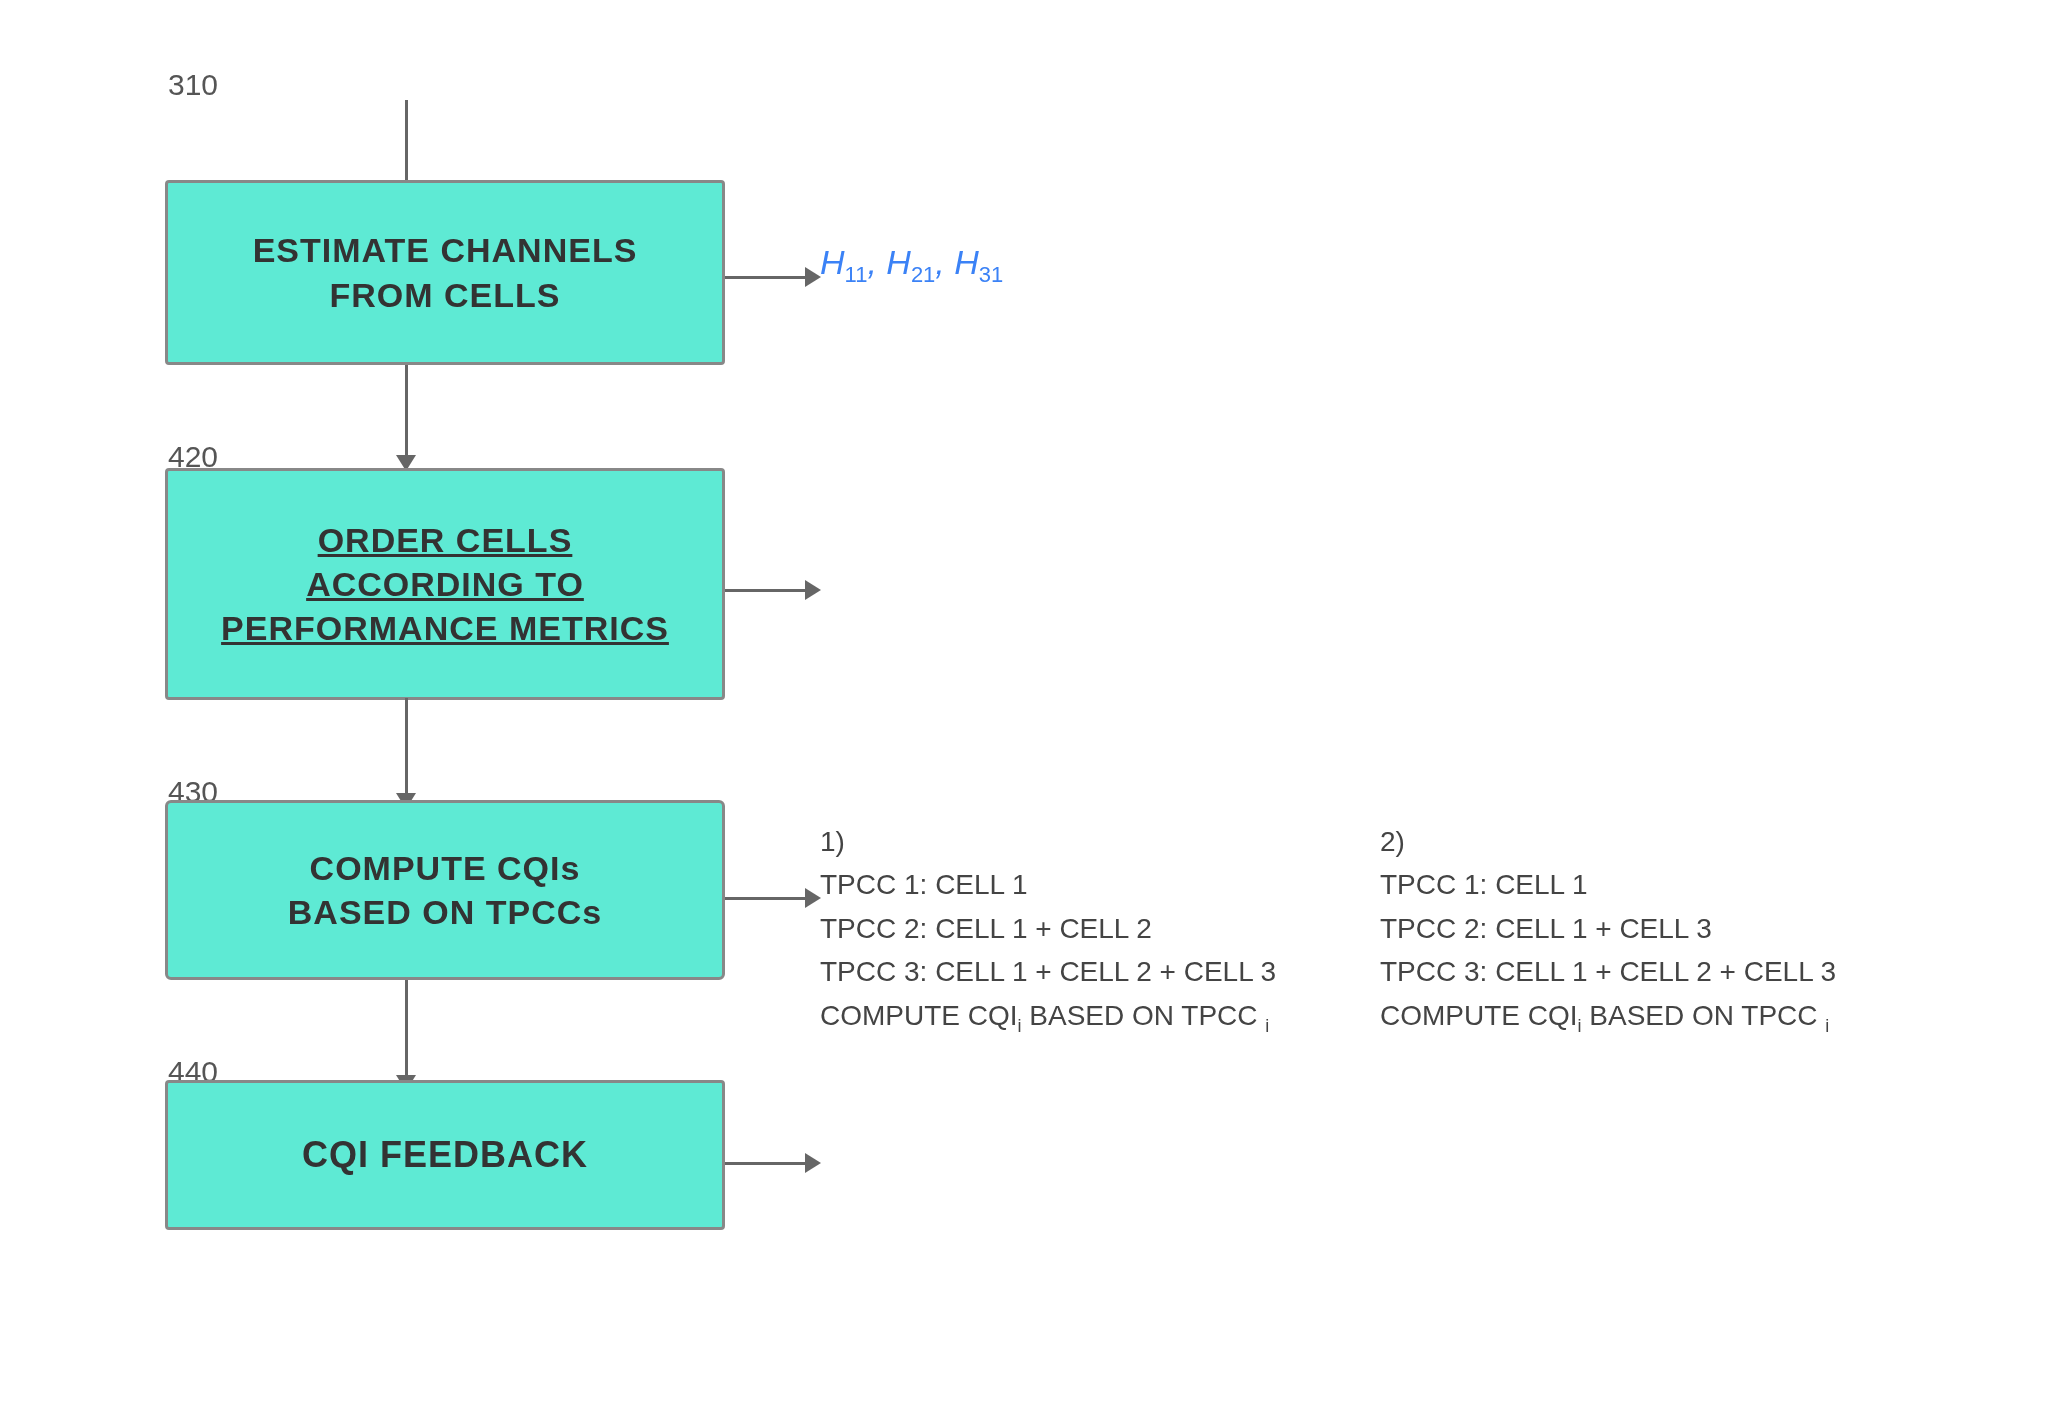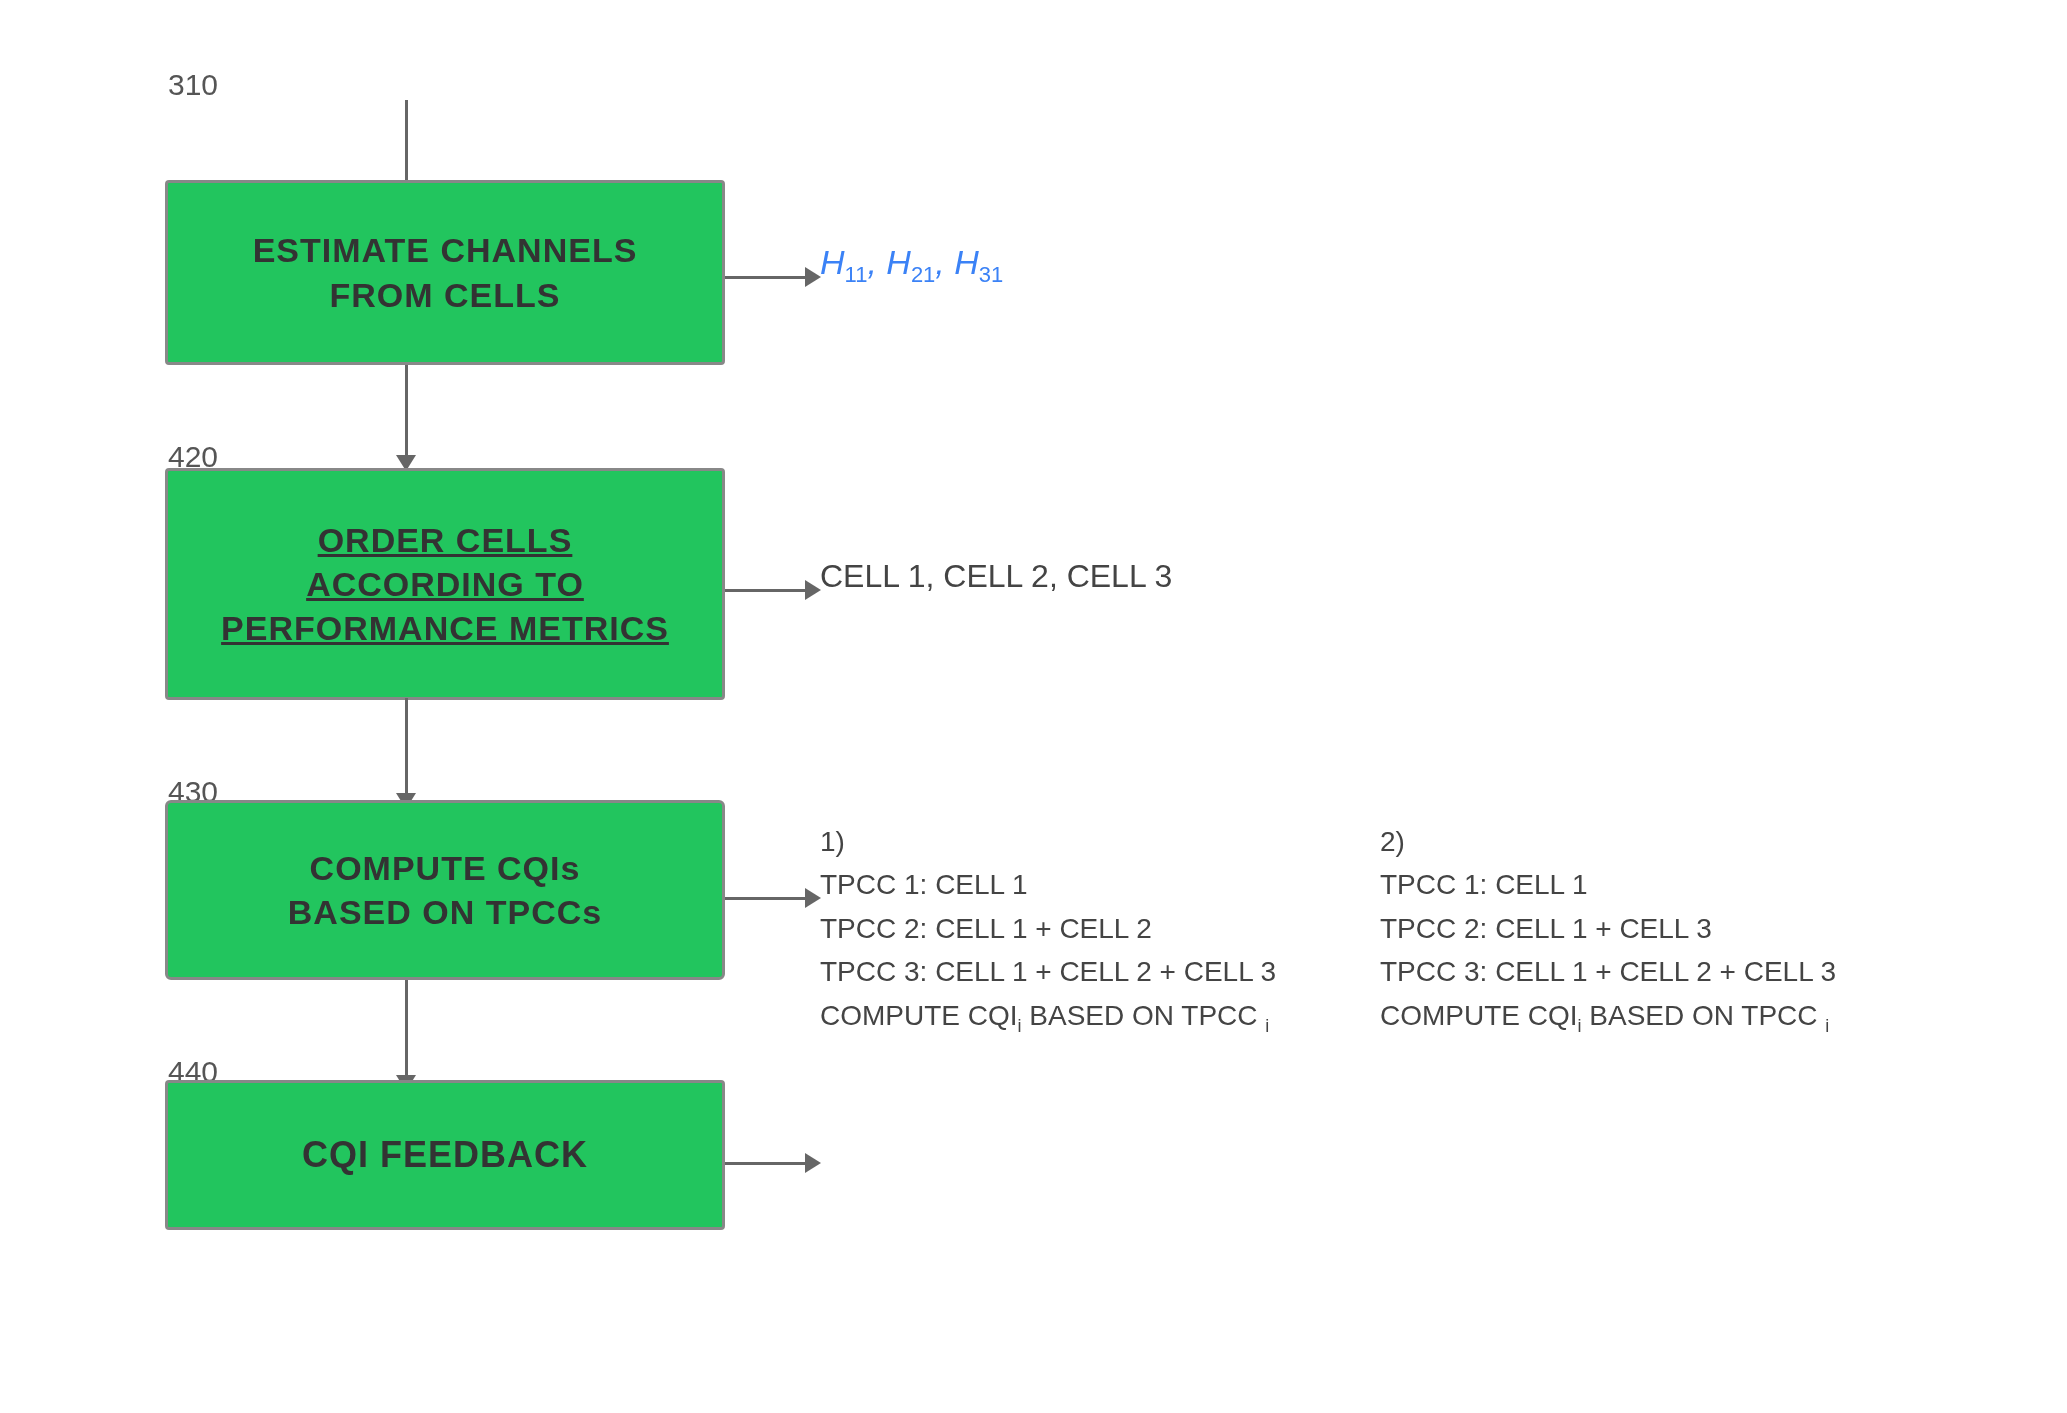--- a/index.html
+++ b/index.html
@@ -21,7 +21,7 @@
       position: absolute;
       border: 3px solid #888;
       border-radius: 4px;
-      background: #22c55e;
+      background: #5eead4;
       display: flex;
       align-items: center;
       justify-content: center;

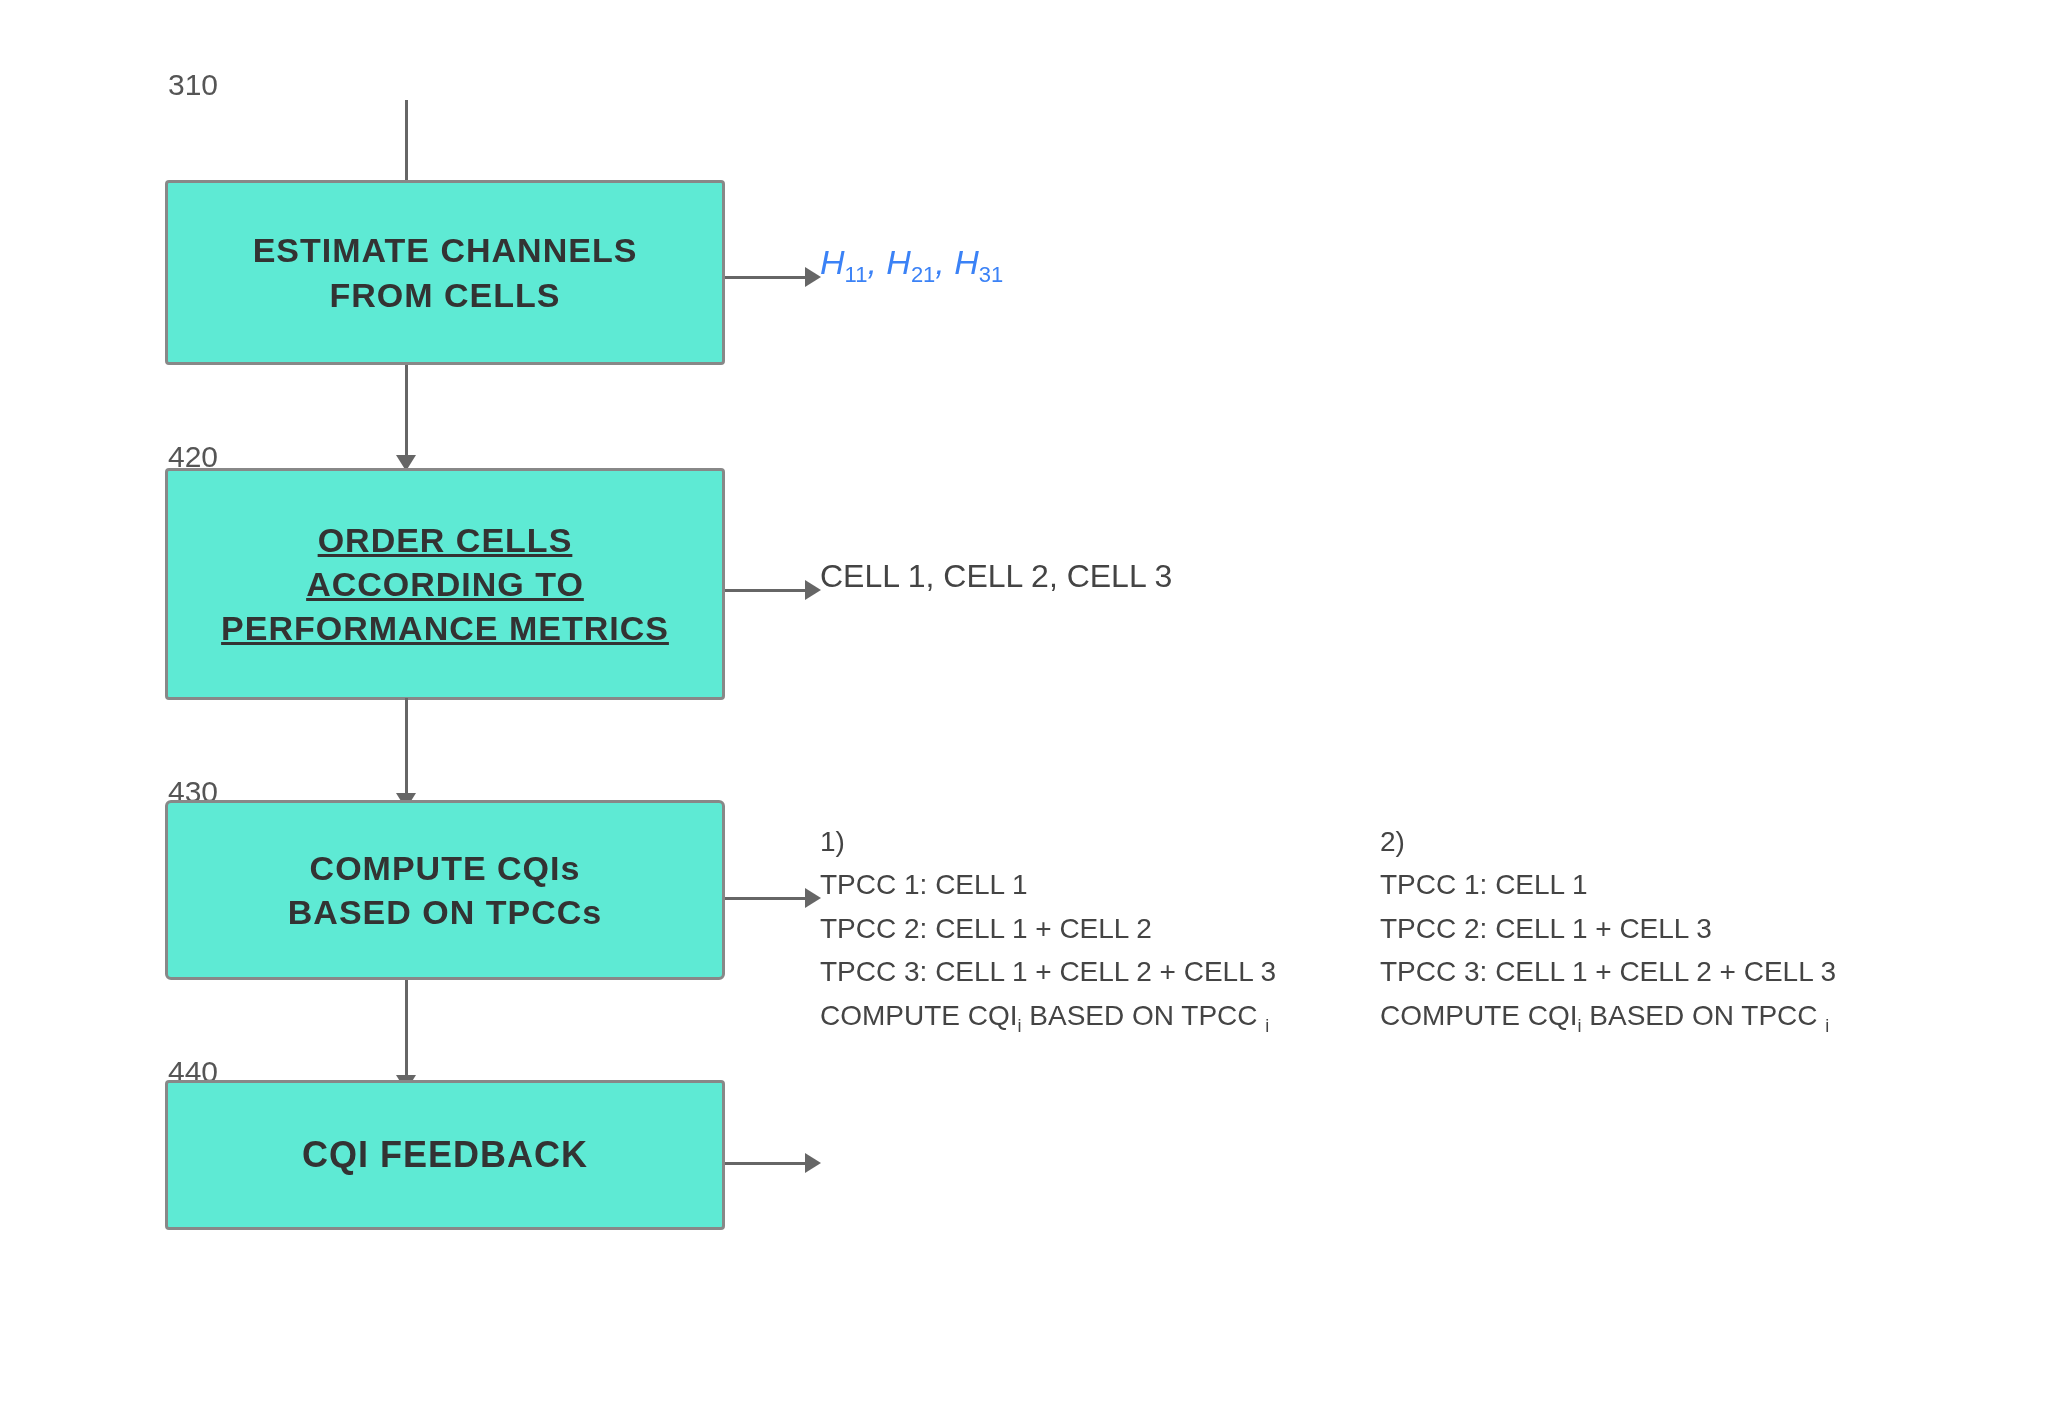--- a/index.html
+++ b/index.html
@@ -126,9 +126,6 @@
     <div class="arrow-right-head"></div>
   </div>
 
-  <div class="label-text" style="top:558px; left:820px; font-size:32px; color:#444;">
-    CELL 1, CELL 2, CELL 3
-  </div>
 
   <div class="arrow-down" style="top:698px; left:396px;">
     <div class="arrow-line" style="height:95px;"></div>

